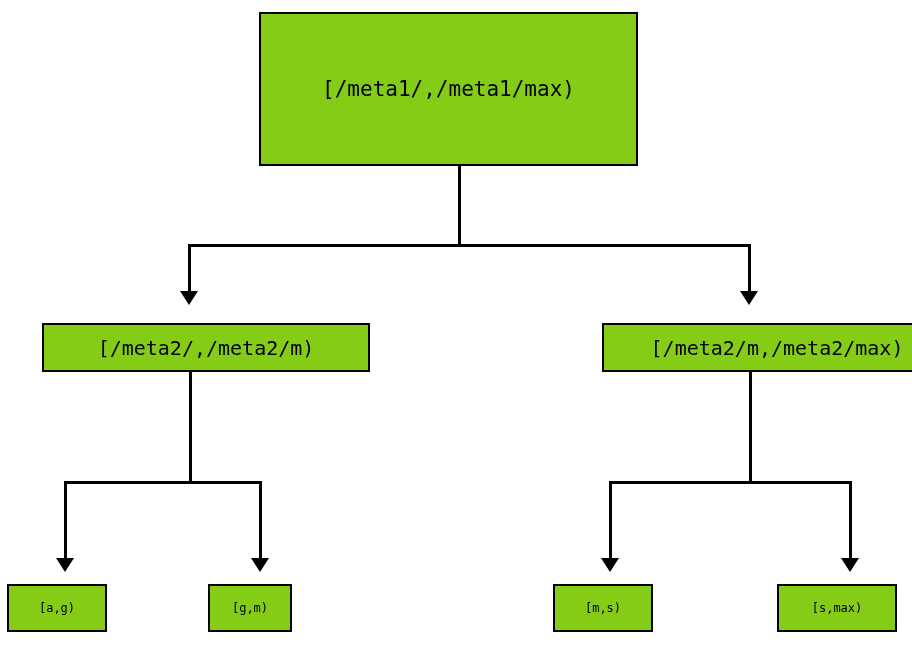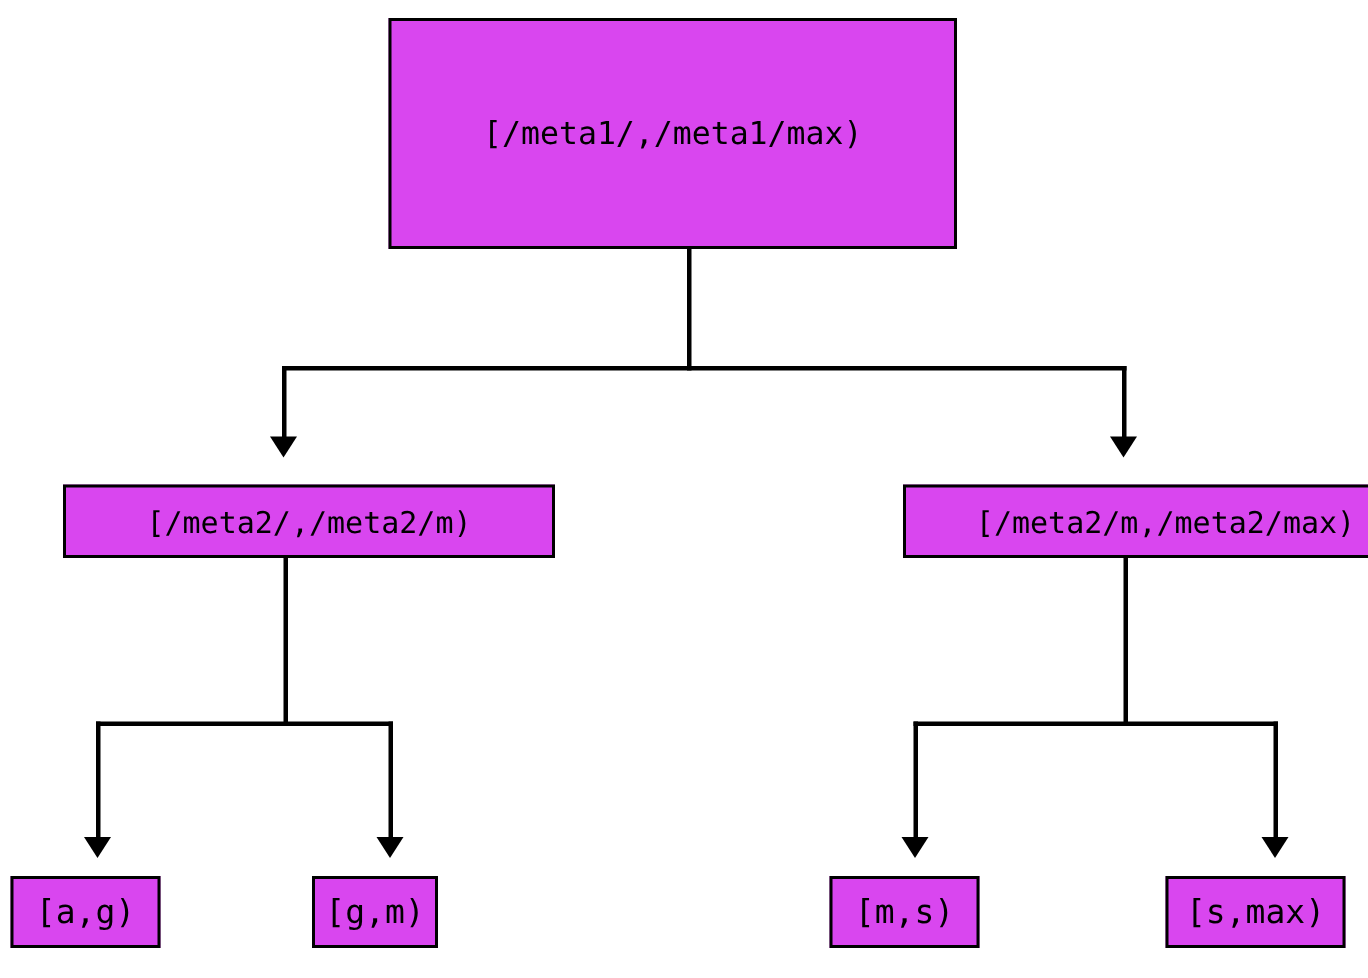--- a/index.html
+++ b/index.html
@@ -21,7 +21,7 @@
     position: absolute;
     box-sizing: border-box;
     border: 2px solid #000000;
-    background: #d946ef;
+    background: #84cc16;
     display: flex;
     align-items: center;
     justify-content: center;

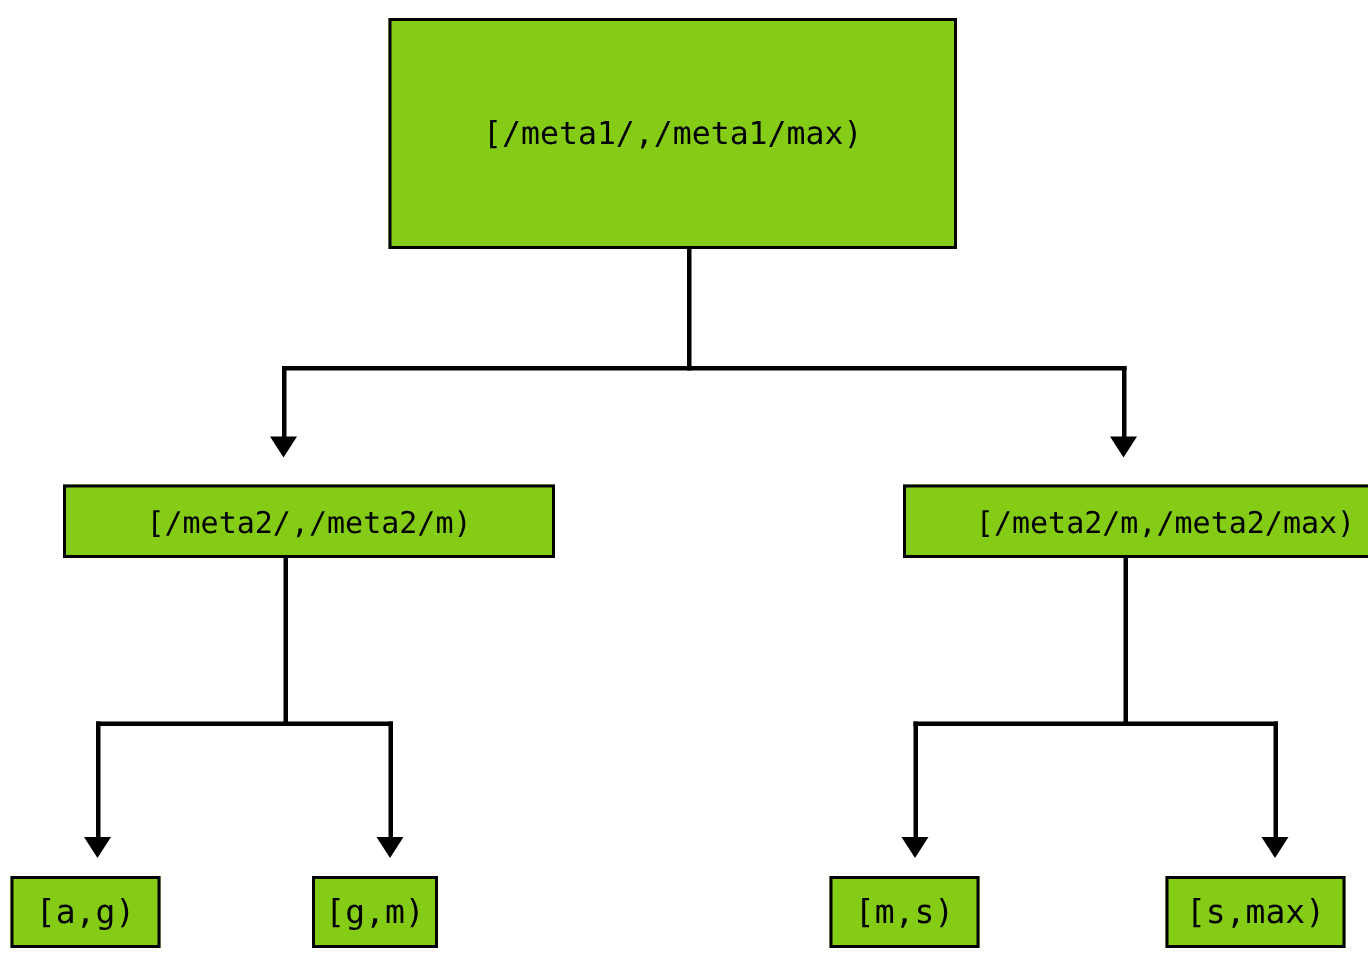--- a/index.html
+++ b/index.html
@@ -55,7 +55,7 @@
   .node-leaf {
     top: 584px;
     height: 48px;
-    font-size: 22px;
+    font-size: 12px;
   }
   .leaf-ag   { left: 7px;   width: 100px; }
   .leaf-gm   { left: 208px; width: 84px; }

